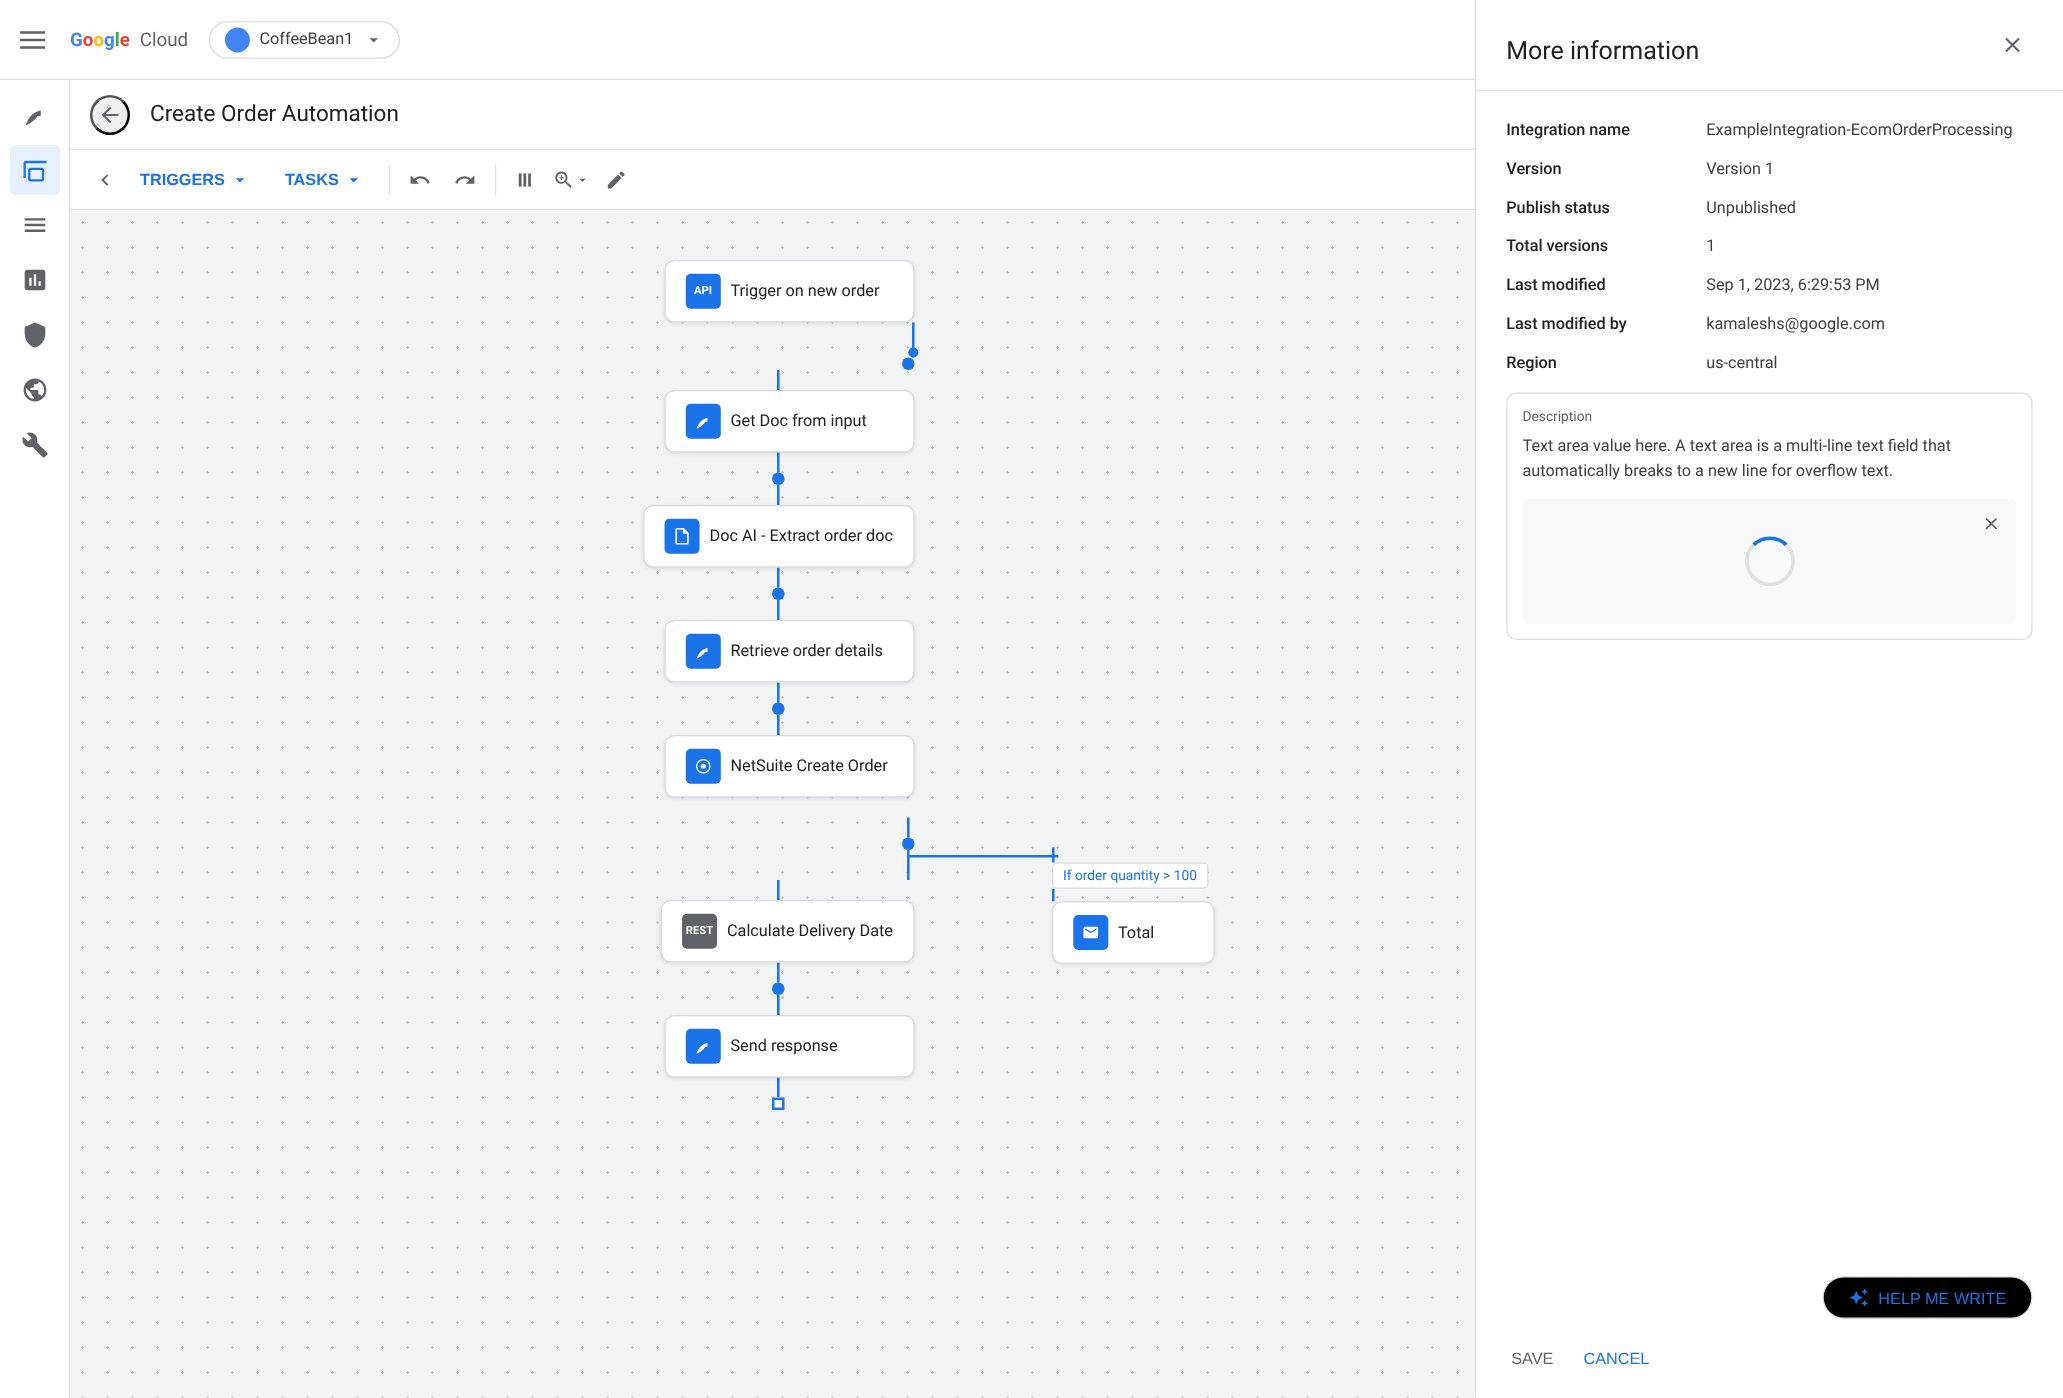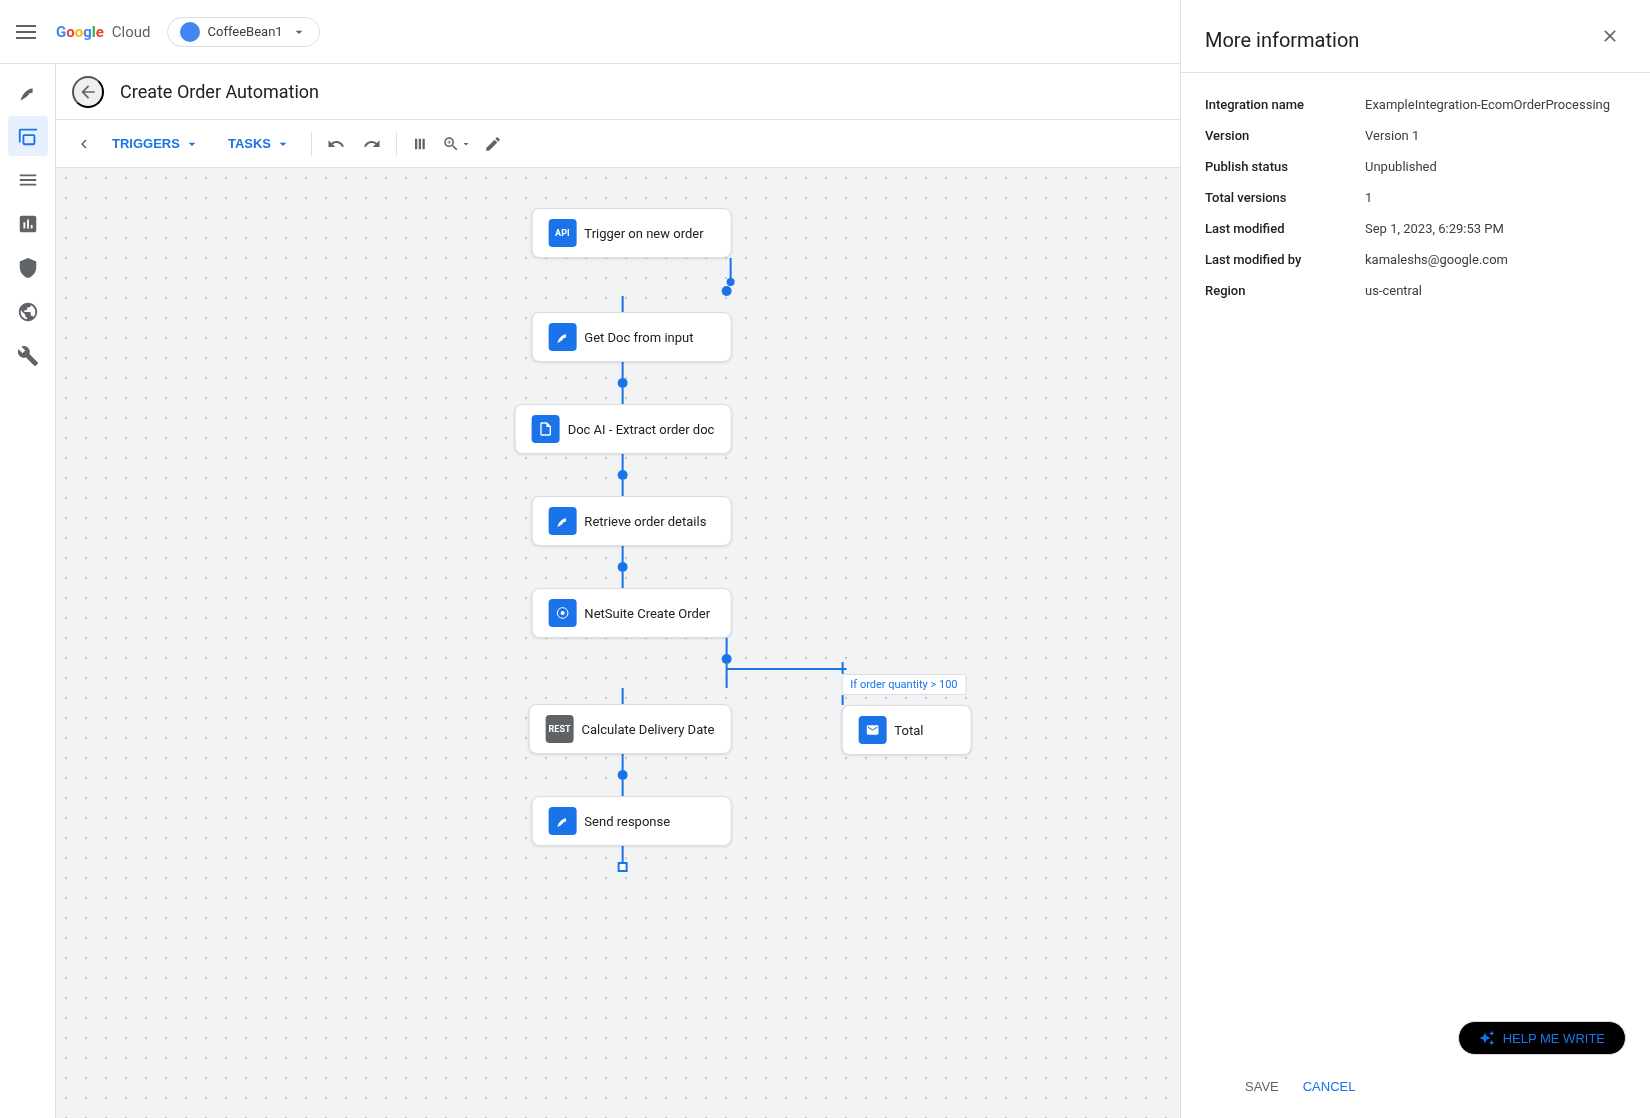--- a/index.html
+++ b/index.html
@@ -637,6 +637,18 @@
   </div>
       </div>
 
+    <div class="description-section">
+      <div class="description-label">Description</div>
+      <div class="description-text">Text area value here. A text area is a multi-line text field that automatically breaks to a new line for overflow text.</div>
+      <div class="description-editor">
+        <div class="editor-close">
+          <svg width="16" height="16" viewBox="0 0 24 24" fill="#5f6368">
+              <path d="M19 6.41L17.59 5 12 10.59 6.41 5 5 6.41 10.59 12 5 17.59 6.41 19 12 13.41 17.59 19 19 17.59 13.41 12z"></path>
+            </svg>
+        </div>
+        <div class="loading-spinner"></div>
+      </div>
+    </div>
   </div>
   <div class="panel-footer">
     <button class="help-me-write-btn">

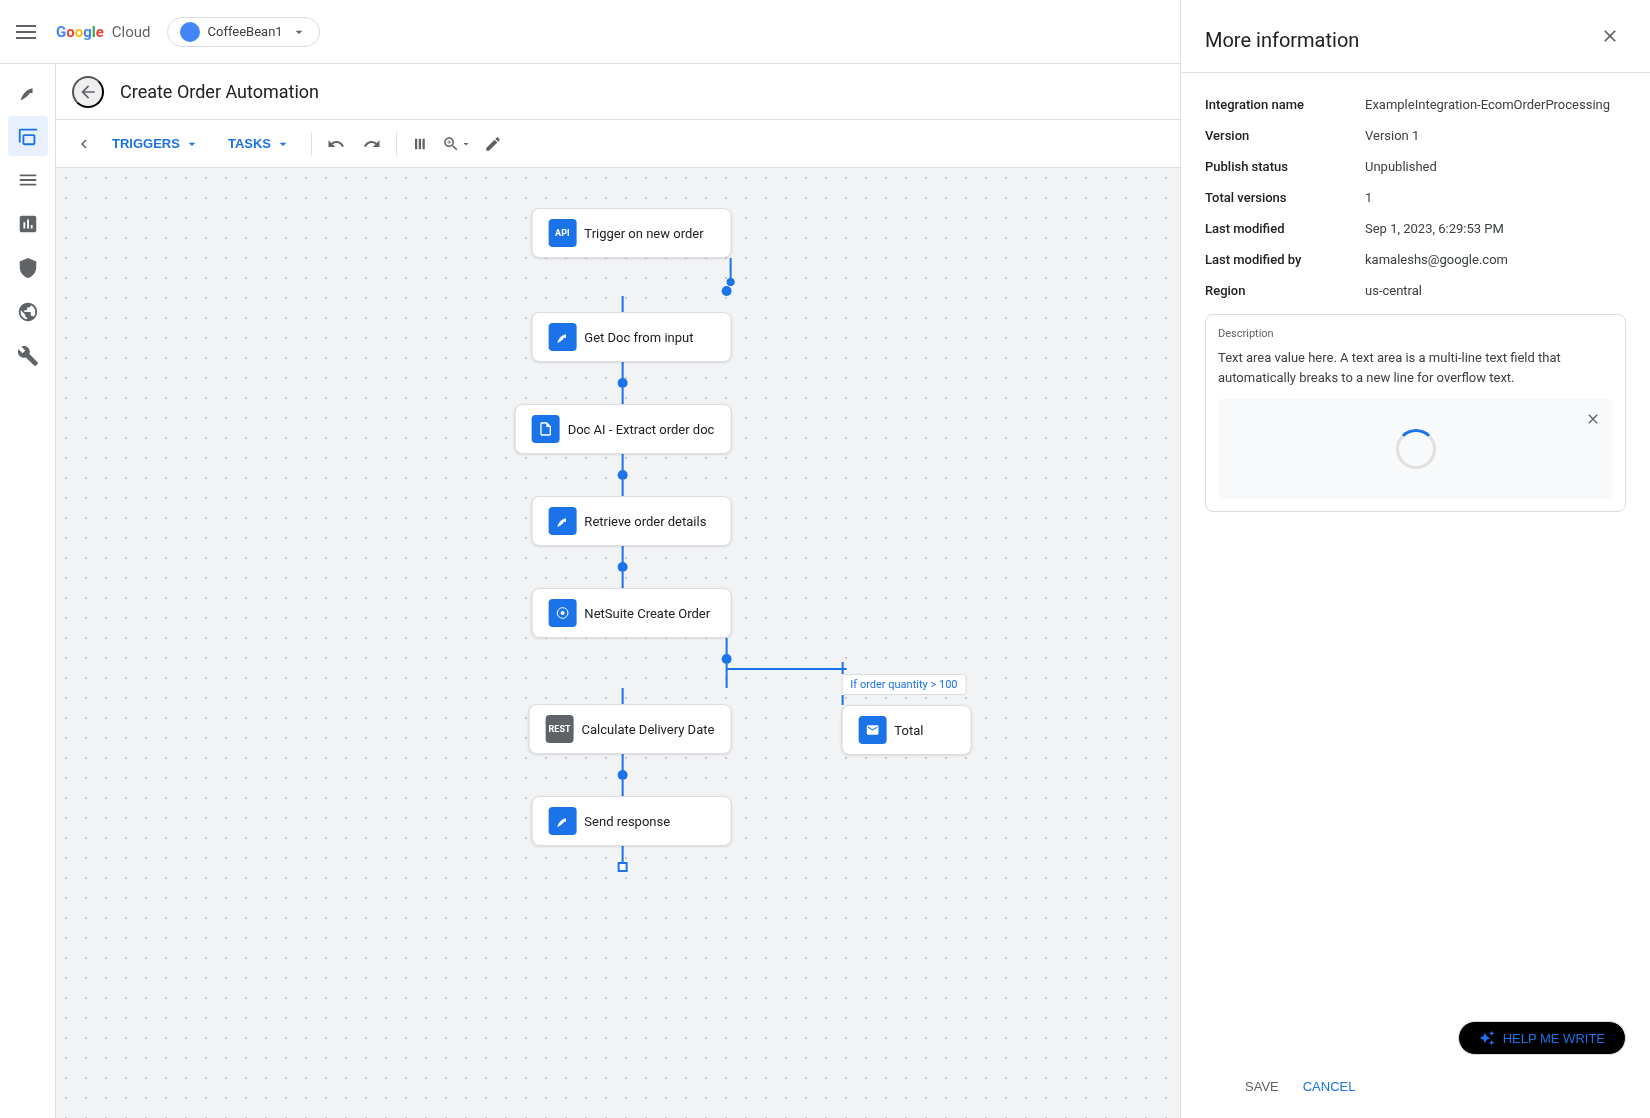--- a/index.html
+++ b/index.html
@@ -548,7 +548,7 @@
       <span class="node-label">NetSuite Create Order</span>
     </div>
 
-    <div style="position:relative;display:flex;align-items:flex-start;margin-top:0;">
+    <div style="position:relative;display:flex;align-items:flex-start;margin-top:16px;">
       <div style="display:flex;flex-direction:column;align-items:center;">
         <div style="width:2px;height:16px;background:#1a73e8;"></div>
         <div class="connector-dot" style="margin:0 auto;"></div>

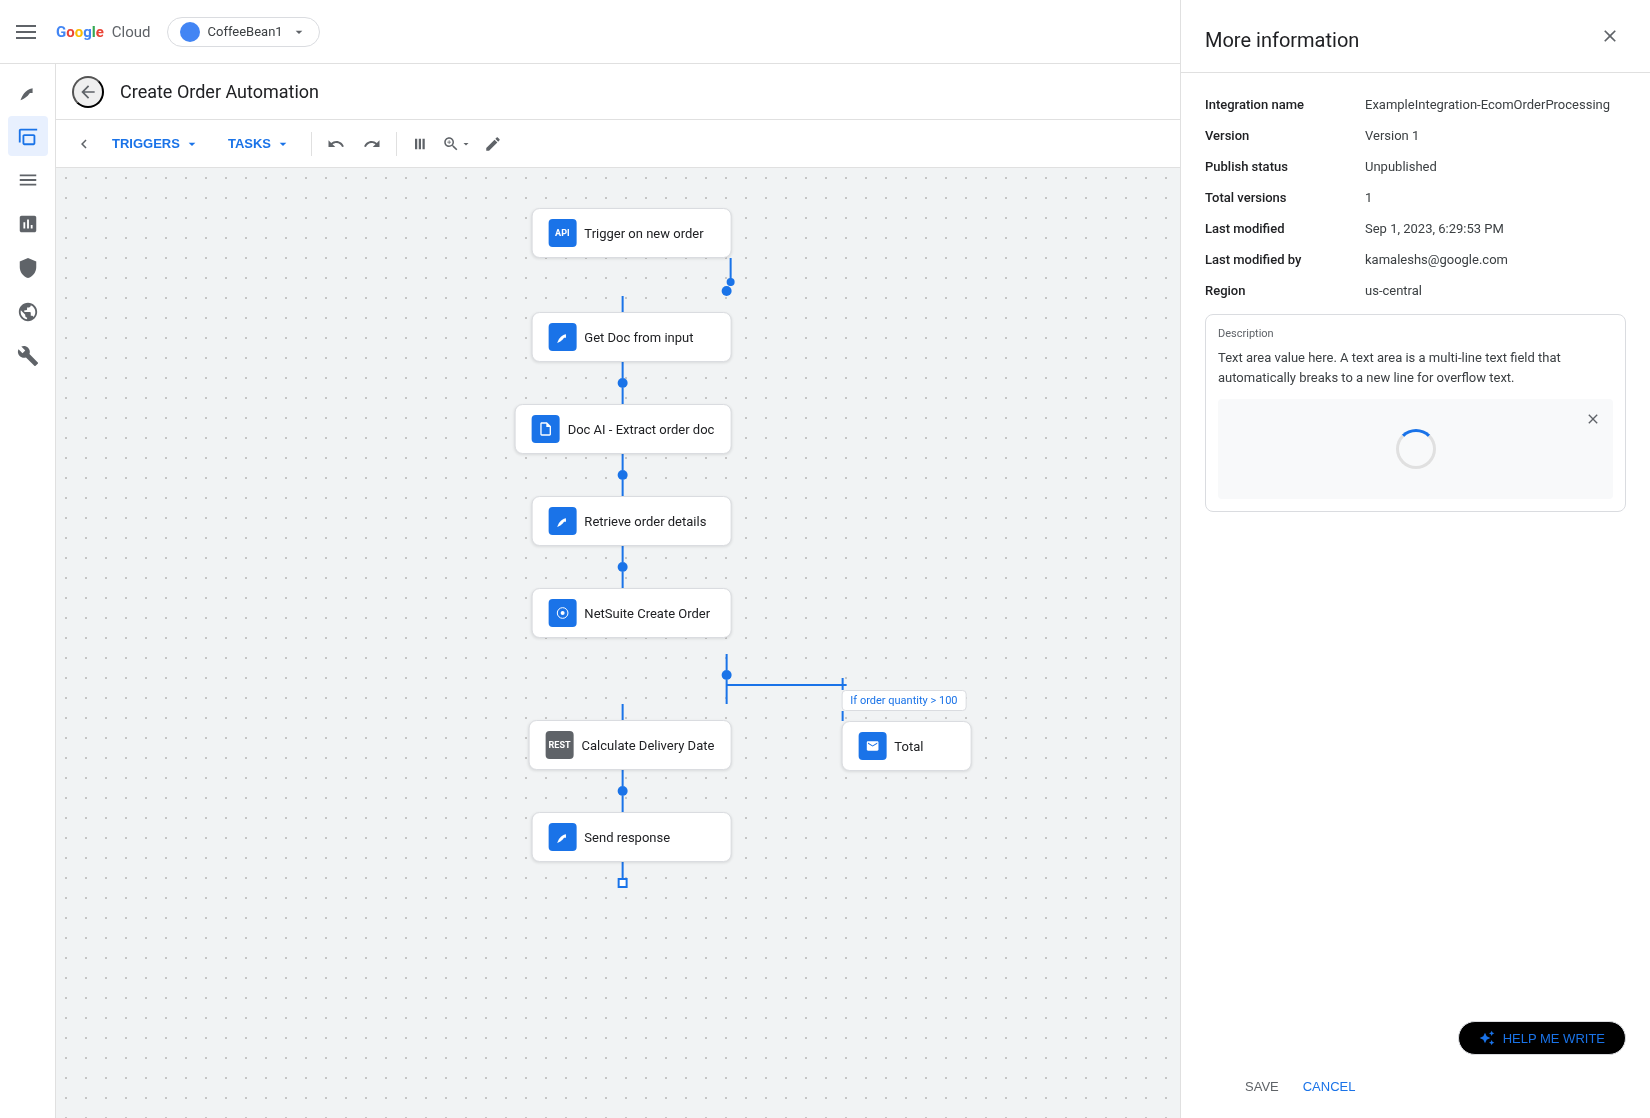--- a/index.html
+++ b/index.html
@@ -338,7 +338,6 @@
       display: flex;
       align-items: center;
       gap: 16px;
-      margin-left: 36px;
     }
     .save-btn {
       font-size: 13px;

